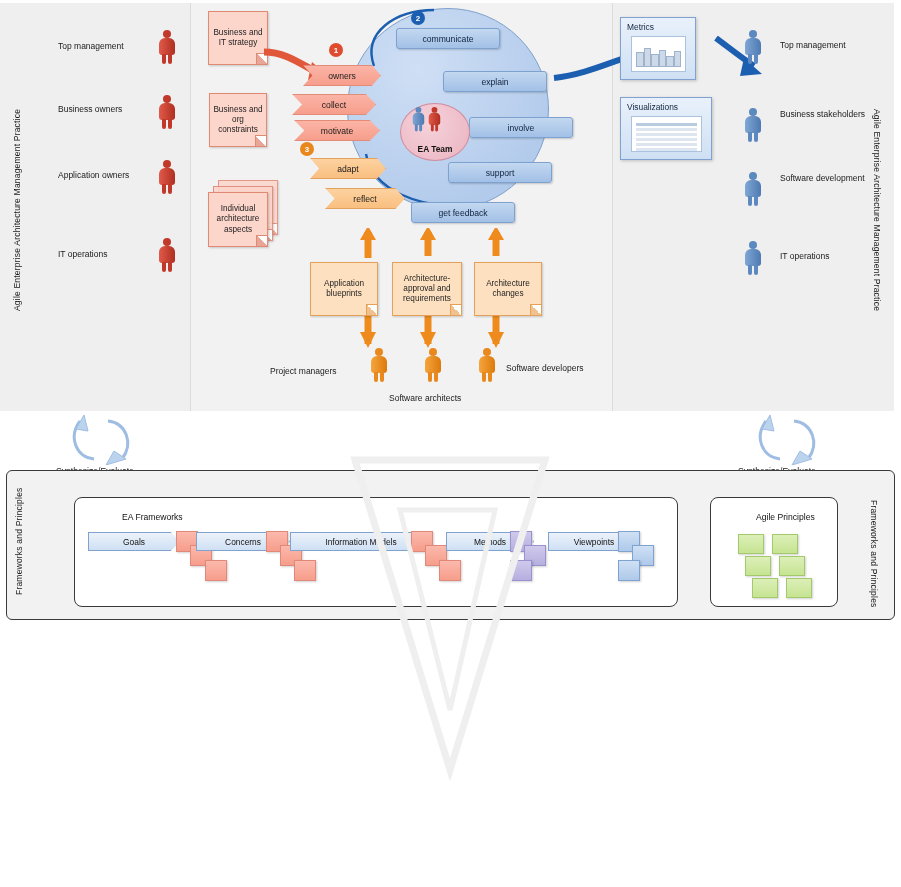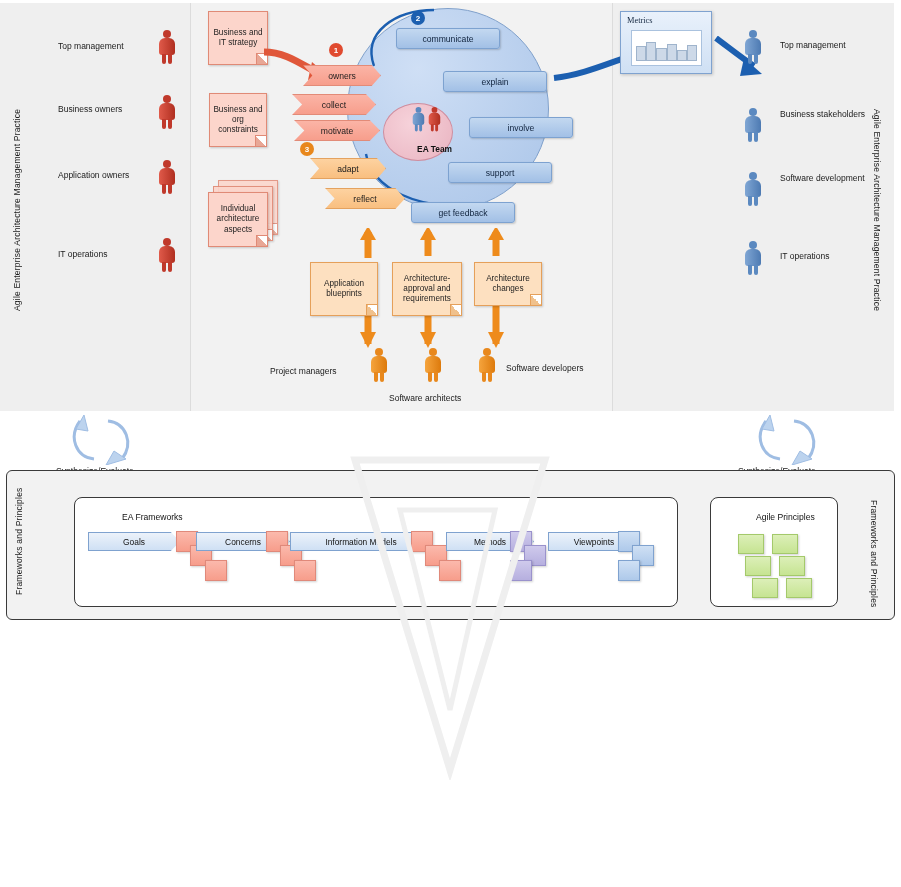--- a/index.html
+++ b/index.html
@@ -243,7 +243,7 @@
     <polygon points="30,22 48,38 26,40" fill="#1c5fb0"></polygon>
   </svg>
 
-  <div class="card" style="left:620px;top:11px;width:92px;height:63px;font-family:Liberation Serif, serif;">
+  <div class="card" style="left:620px;top:17px;width:76px;height:63px;">
     <div class="ct">Metrics</div>
     <div class="inner">
       <div class="minibars">

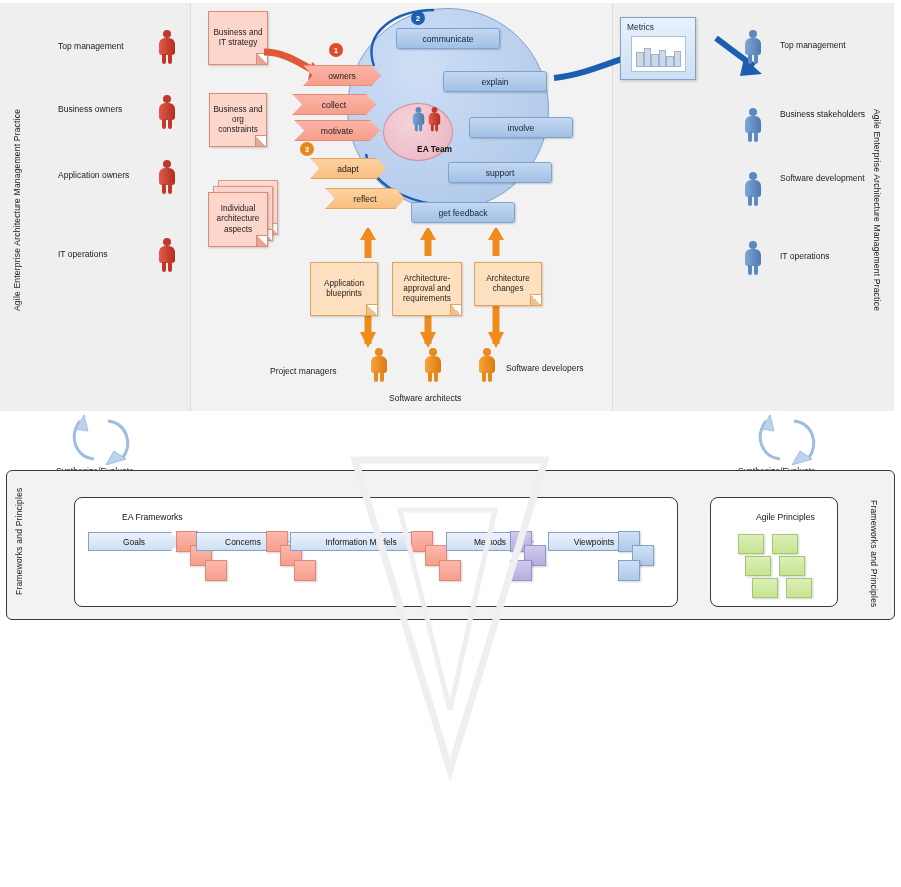--- a/index.html
+++ b/index.html
@@ -257,6 +257,19 @@
     </div>
   </div>
 
+  <div class="card" style="left:620px;top:97px;width:92px;height:63px;">
+    <div class="ct">Visualizations</div>
+    <div class="inner">
+      <div class="minitable">
+        <i></i>
+          <i></i>
+          <i></i>
+          <i></i>
+          <i></i>
+          <i></i>
+      </div>
+    </div>
+  </div>
 
 
   <div class="person blue" style="left:744px;top:30px;">

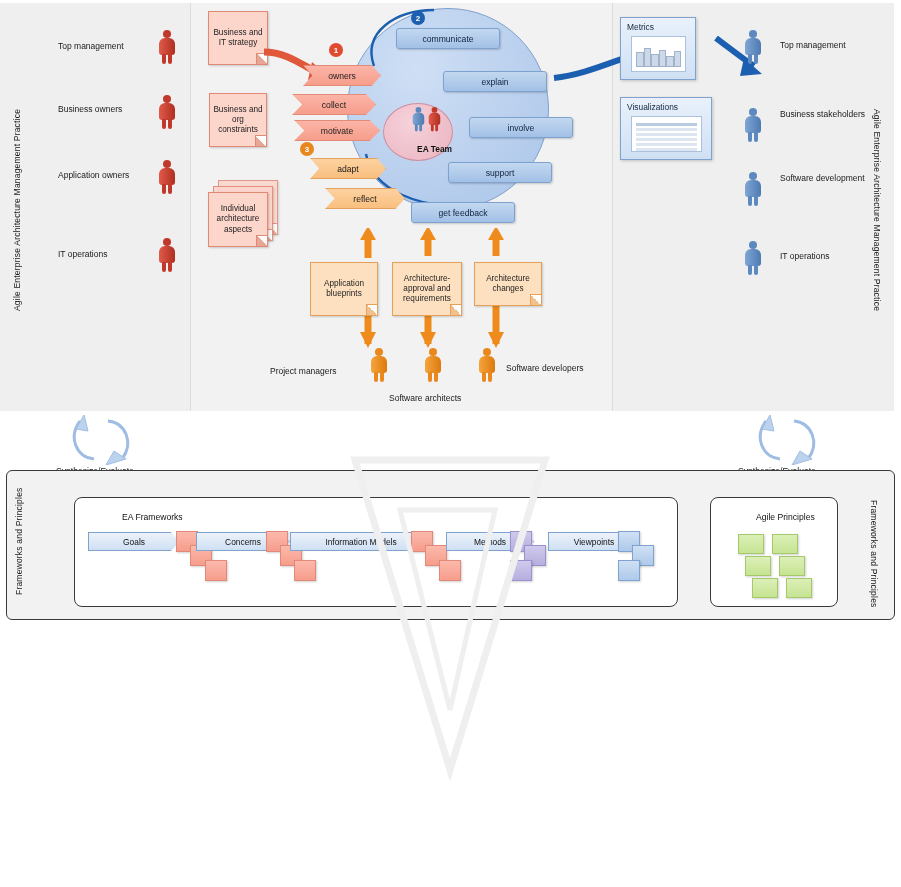--- a/index.html
+++ b/index.html
@@ -58,9 +58,9 @@
   
   .bigcircle{position:absolute;left:347px;top:8px;width:200px;height:200px;border-radius:50%;
     background:radial-gradient(circle at 35% 30%,#cfdff5,#a9c4e8);border:1px solid #7fa0cb;}
-  .eateam{position:absolute;left:383px;top:103px;width:70px;height:58px;border-radius:50%;
+  .eateam{position:absolute;left:400px;top:103px;width:70px;height:58px;border-radius:50%;
     background:radial-gradient(circle at 40% 35%,#f6d2da,#e9b3c0);border:1px solid #cf8d9e;
-    display:flex;align-items:flex-end;justify-content:flex-end;box-sizing:border-box;}
+    display:flex;align-items:flex-end;justify-content:center;box-sizing:border-box;}
   .eateam span{font-size:8.4px;font-weight:bold;color:#111;margin-bottom:6px;}
 
   .badge{position:absolute;width:14px;height:14px;border-radius:50%;color:#fff;font-size:8px;

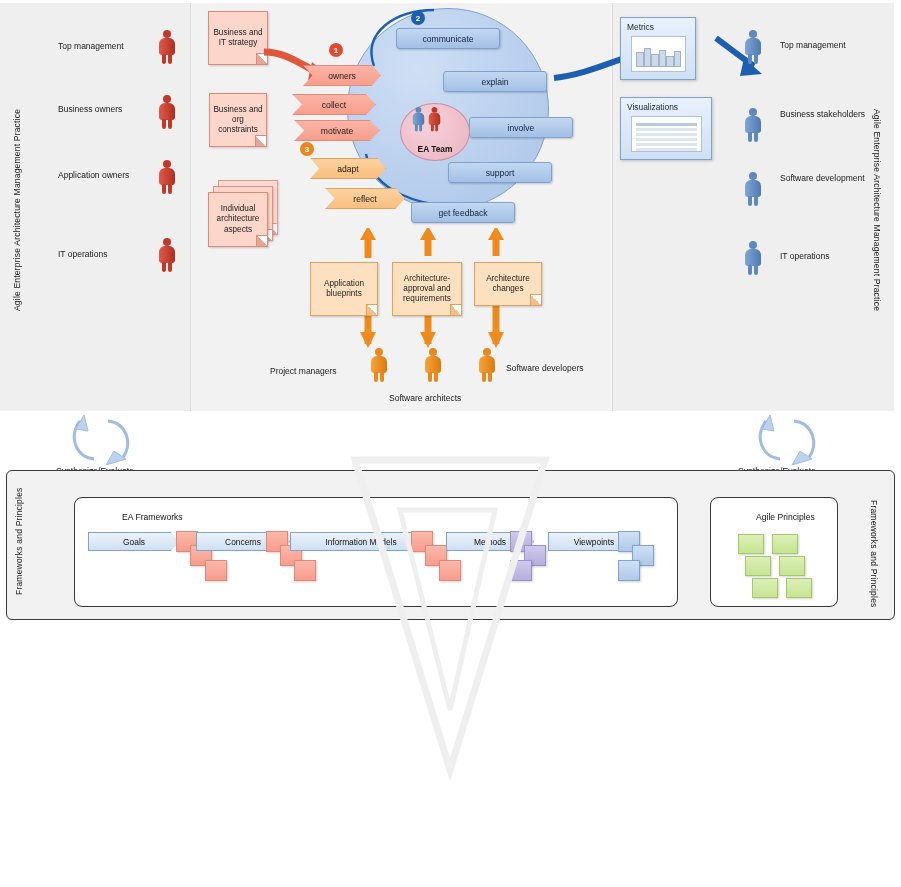--- a/index.html
+++ b/index.html
@@ -211,7 +211,7 @@
 
   <div class="doc orange" style="left:310px;top:262px;width:68px;height:54px;">Application blueprints</div>
   <div class="doc orange" style="left:392px;top:262px;width:70px;height:54px;">Architecture-approval and requirements</div>
-  <div class="doc orange" style="left:474px;top:262px;width:68px;height:44px;">Architecture changes</div>
+  <div class="doc orange" style="left:474px;top:262px;width:68px;height:54px;">Architecture changes</div>
 
   <div class="person orange" style="left:370px;top:348px;">
       <div class="head"></div>

